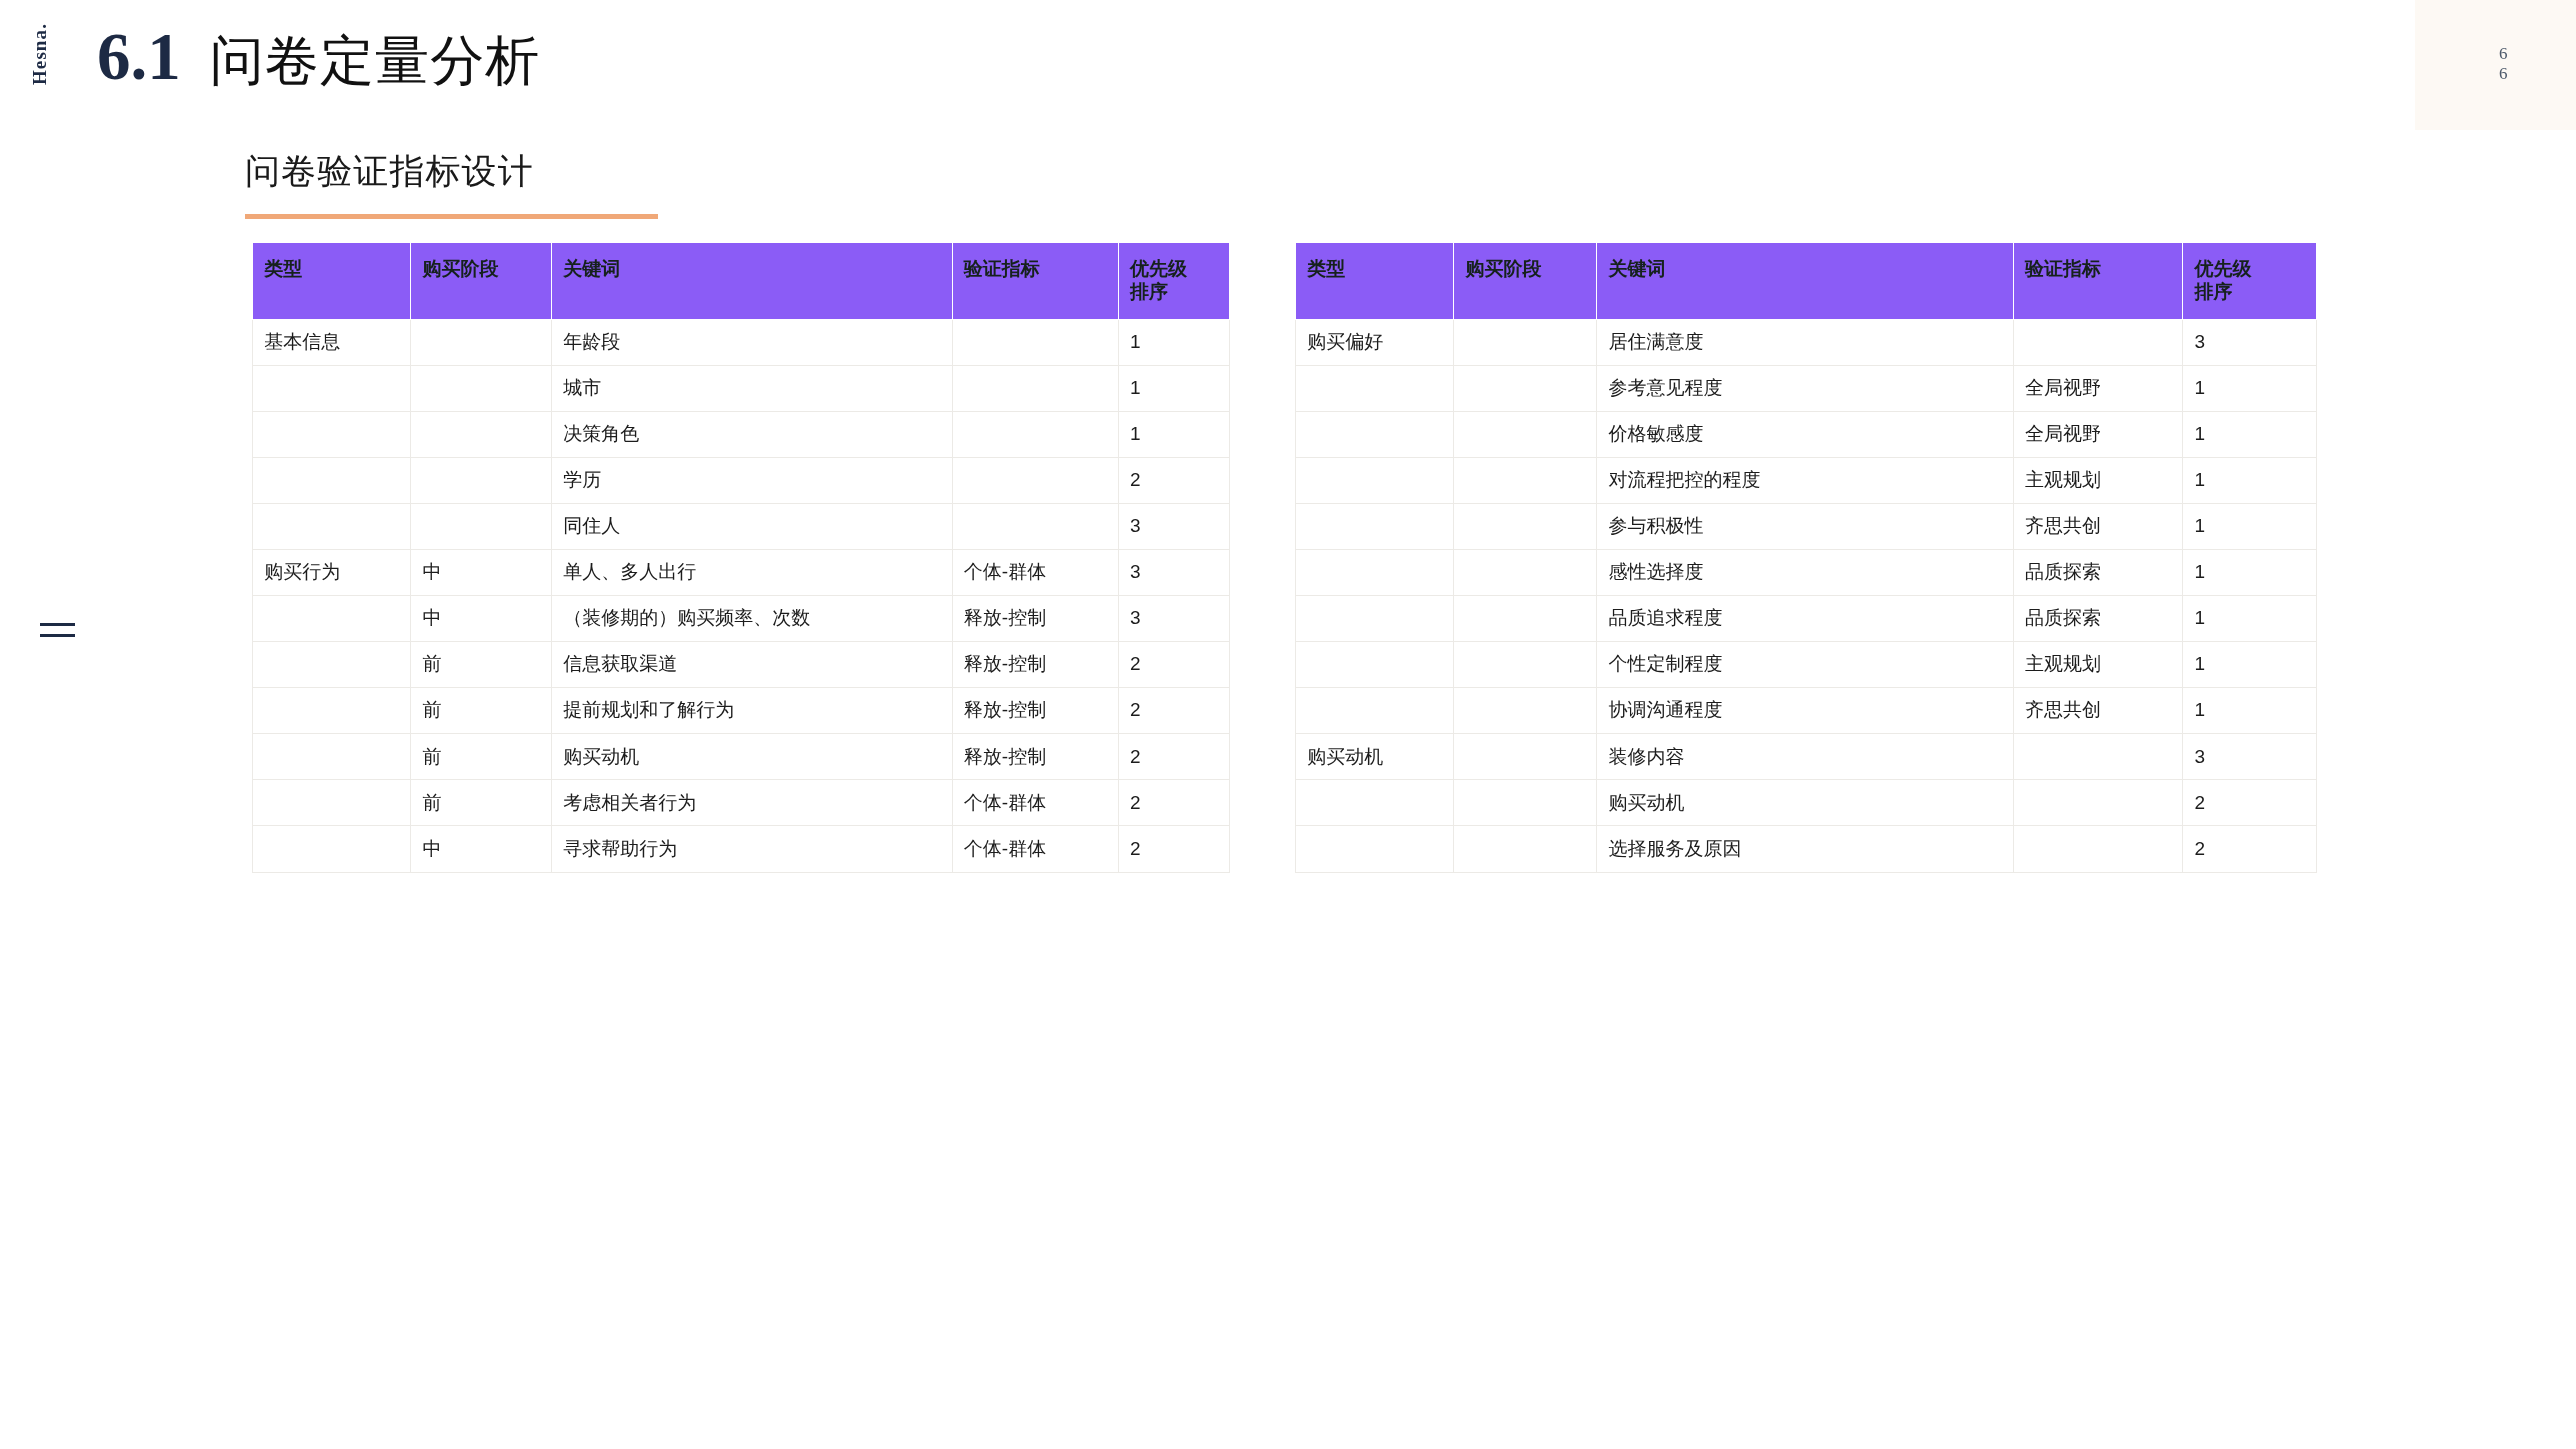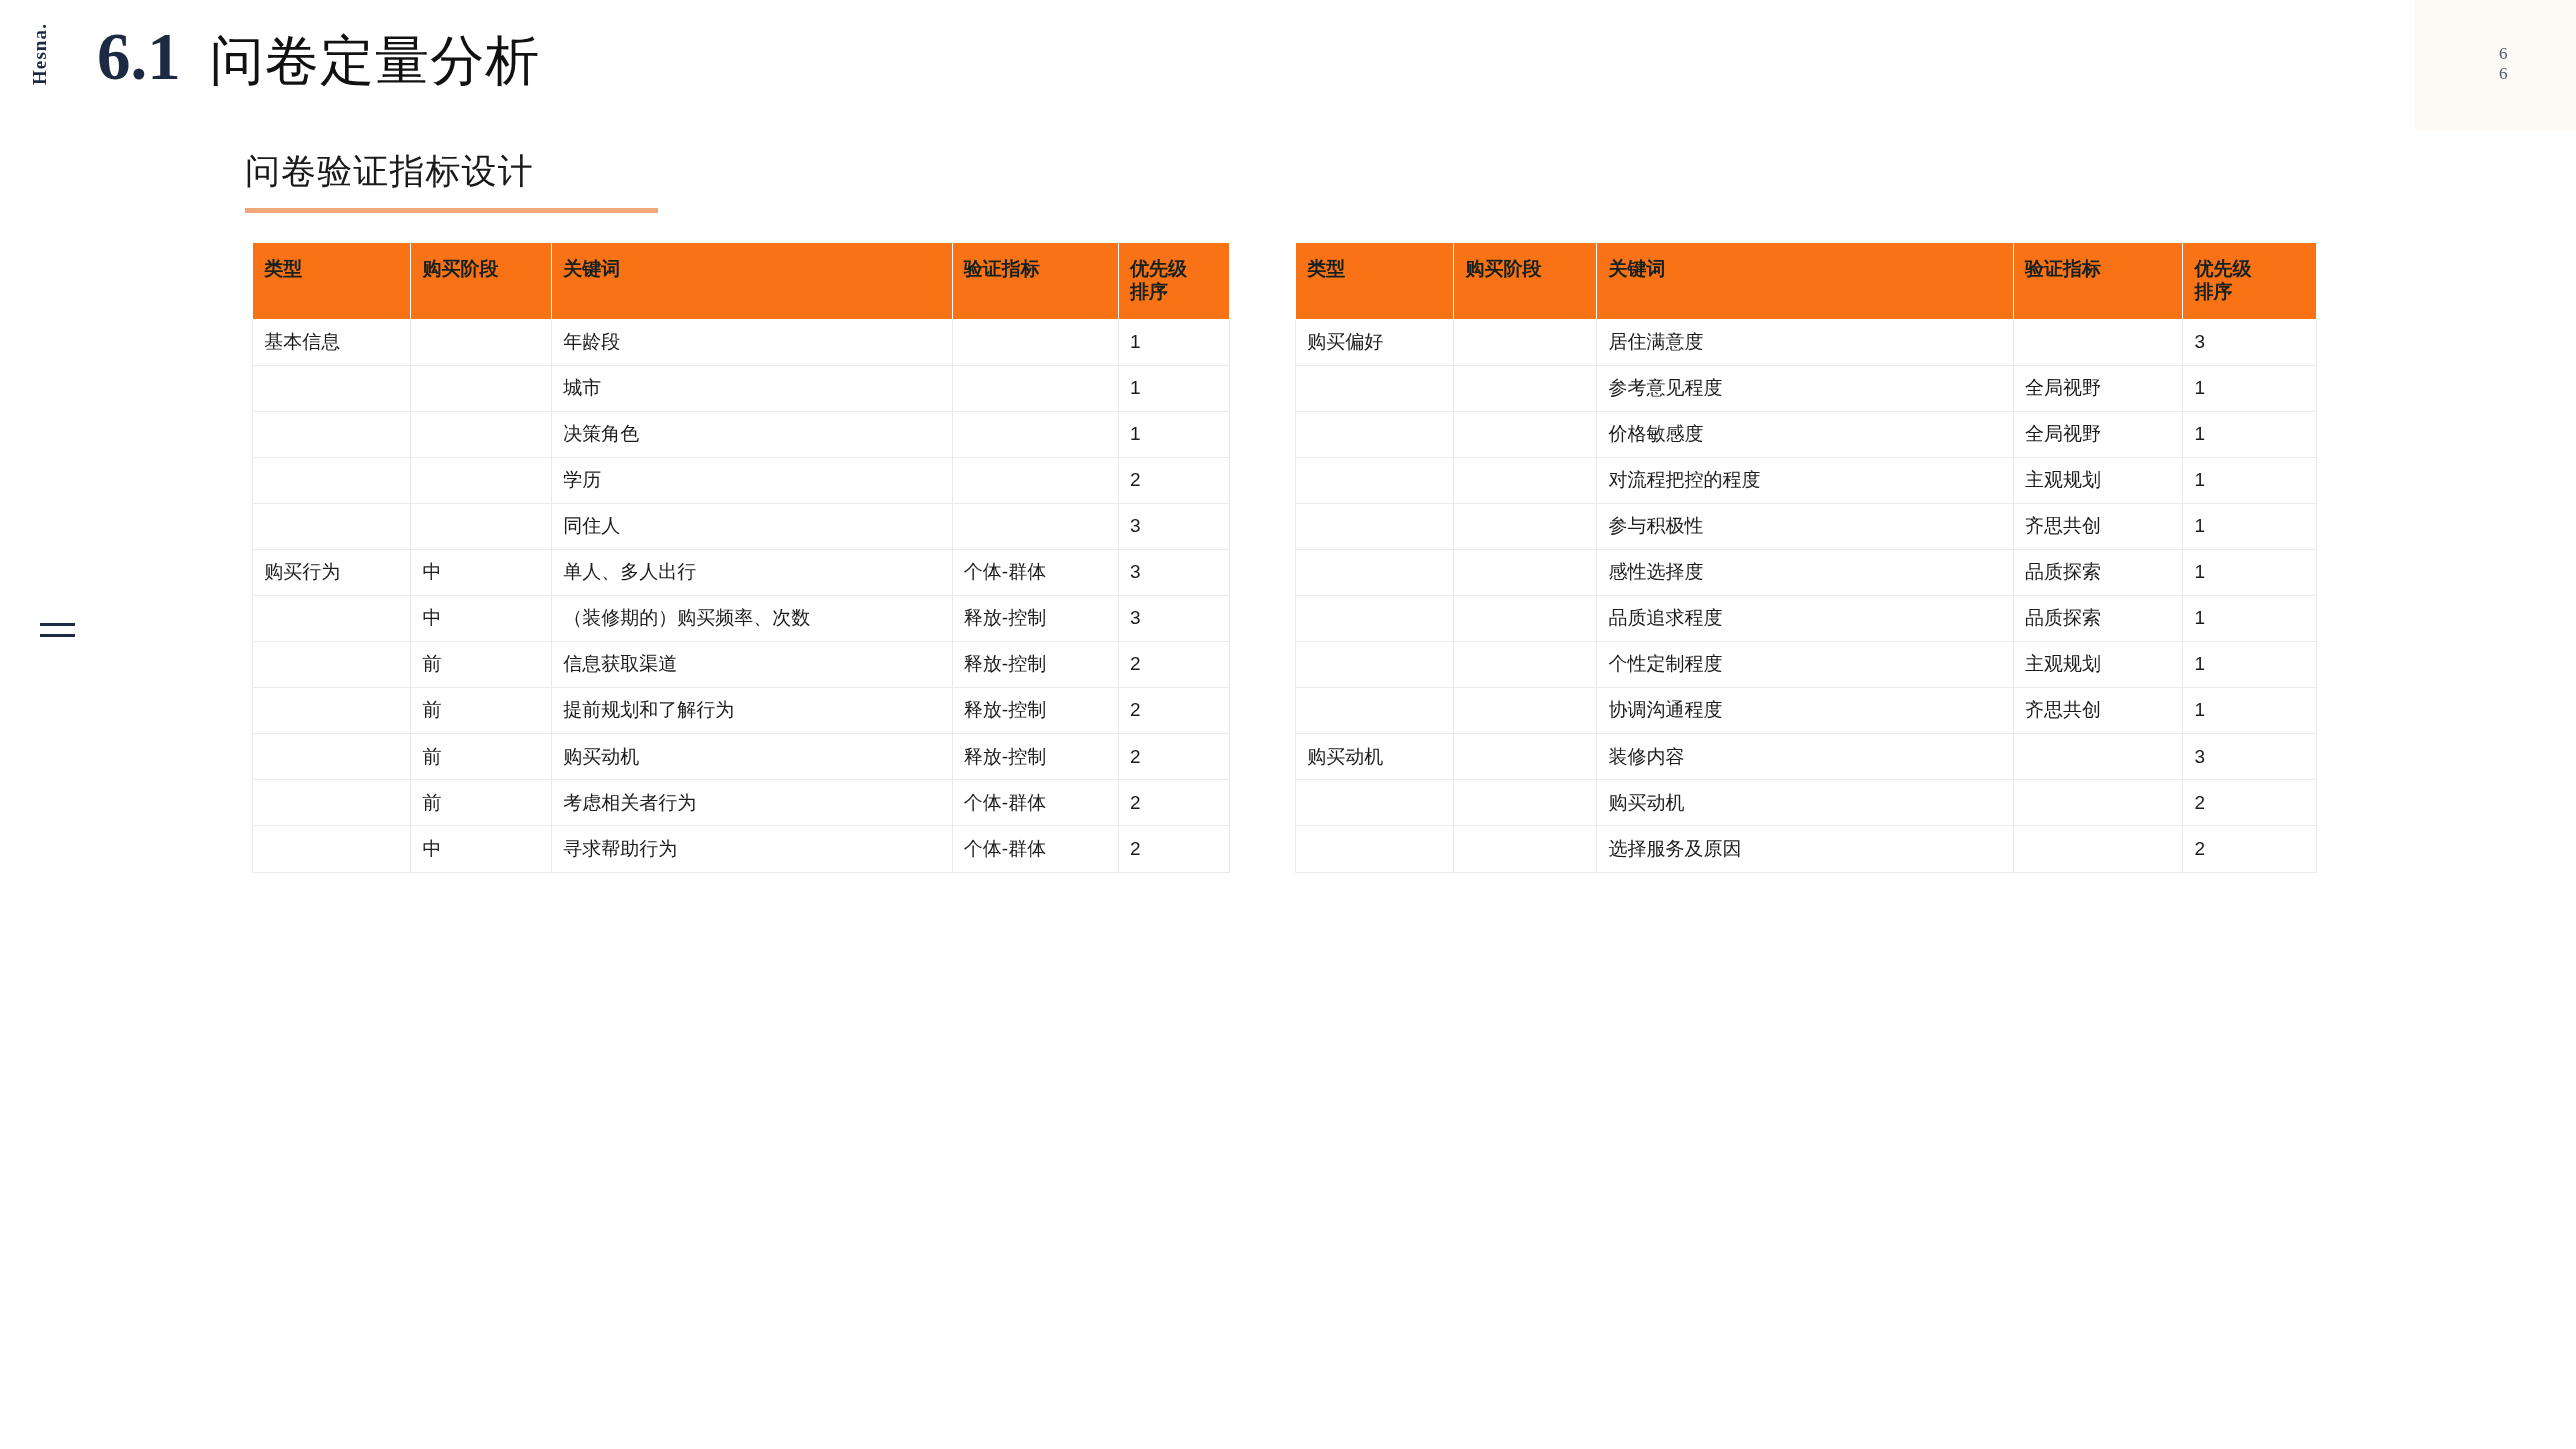--- a/index.html
+++ b/index.html
@@ -94,7 +94,7 @@
     font-size: 35px;
     color: #1a1a1a;
     letter-spacing: 1.1px;
-    padding-bottom: 13px;
+    padding-bottom: 19px;
   }
   .subtitle-underline {
     height: 4.5px;

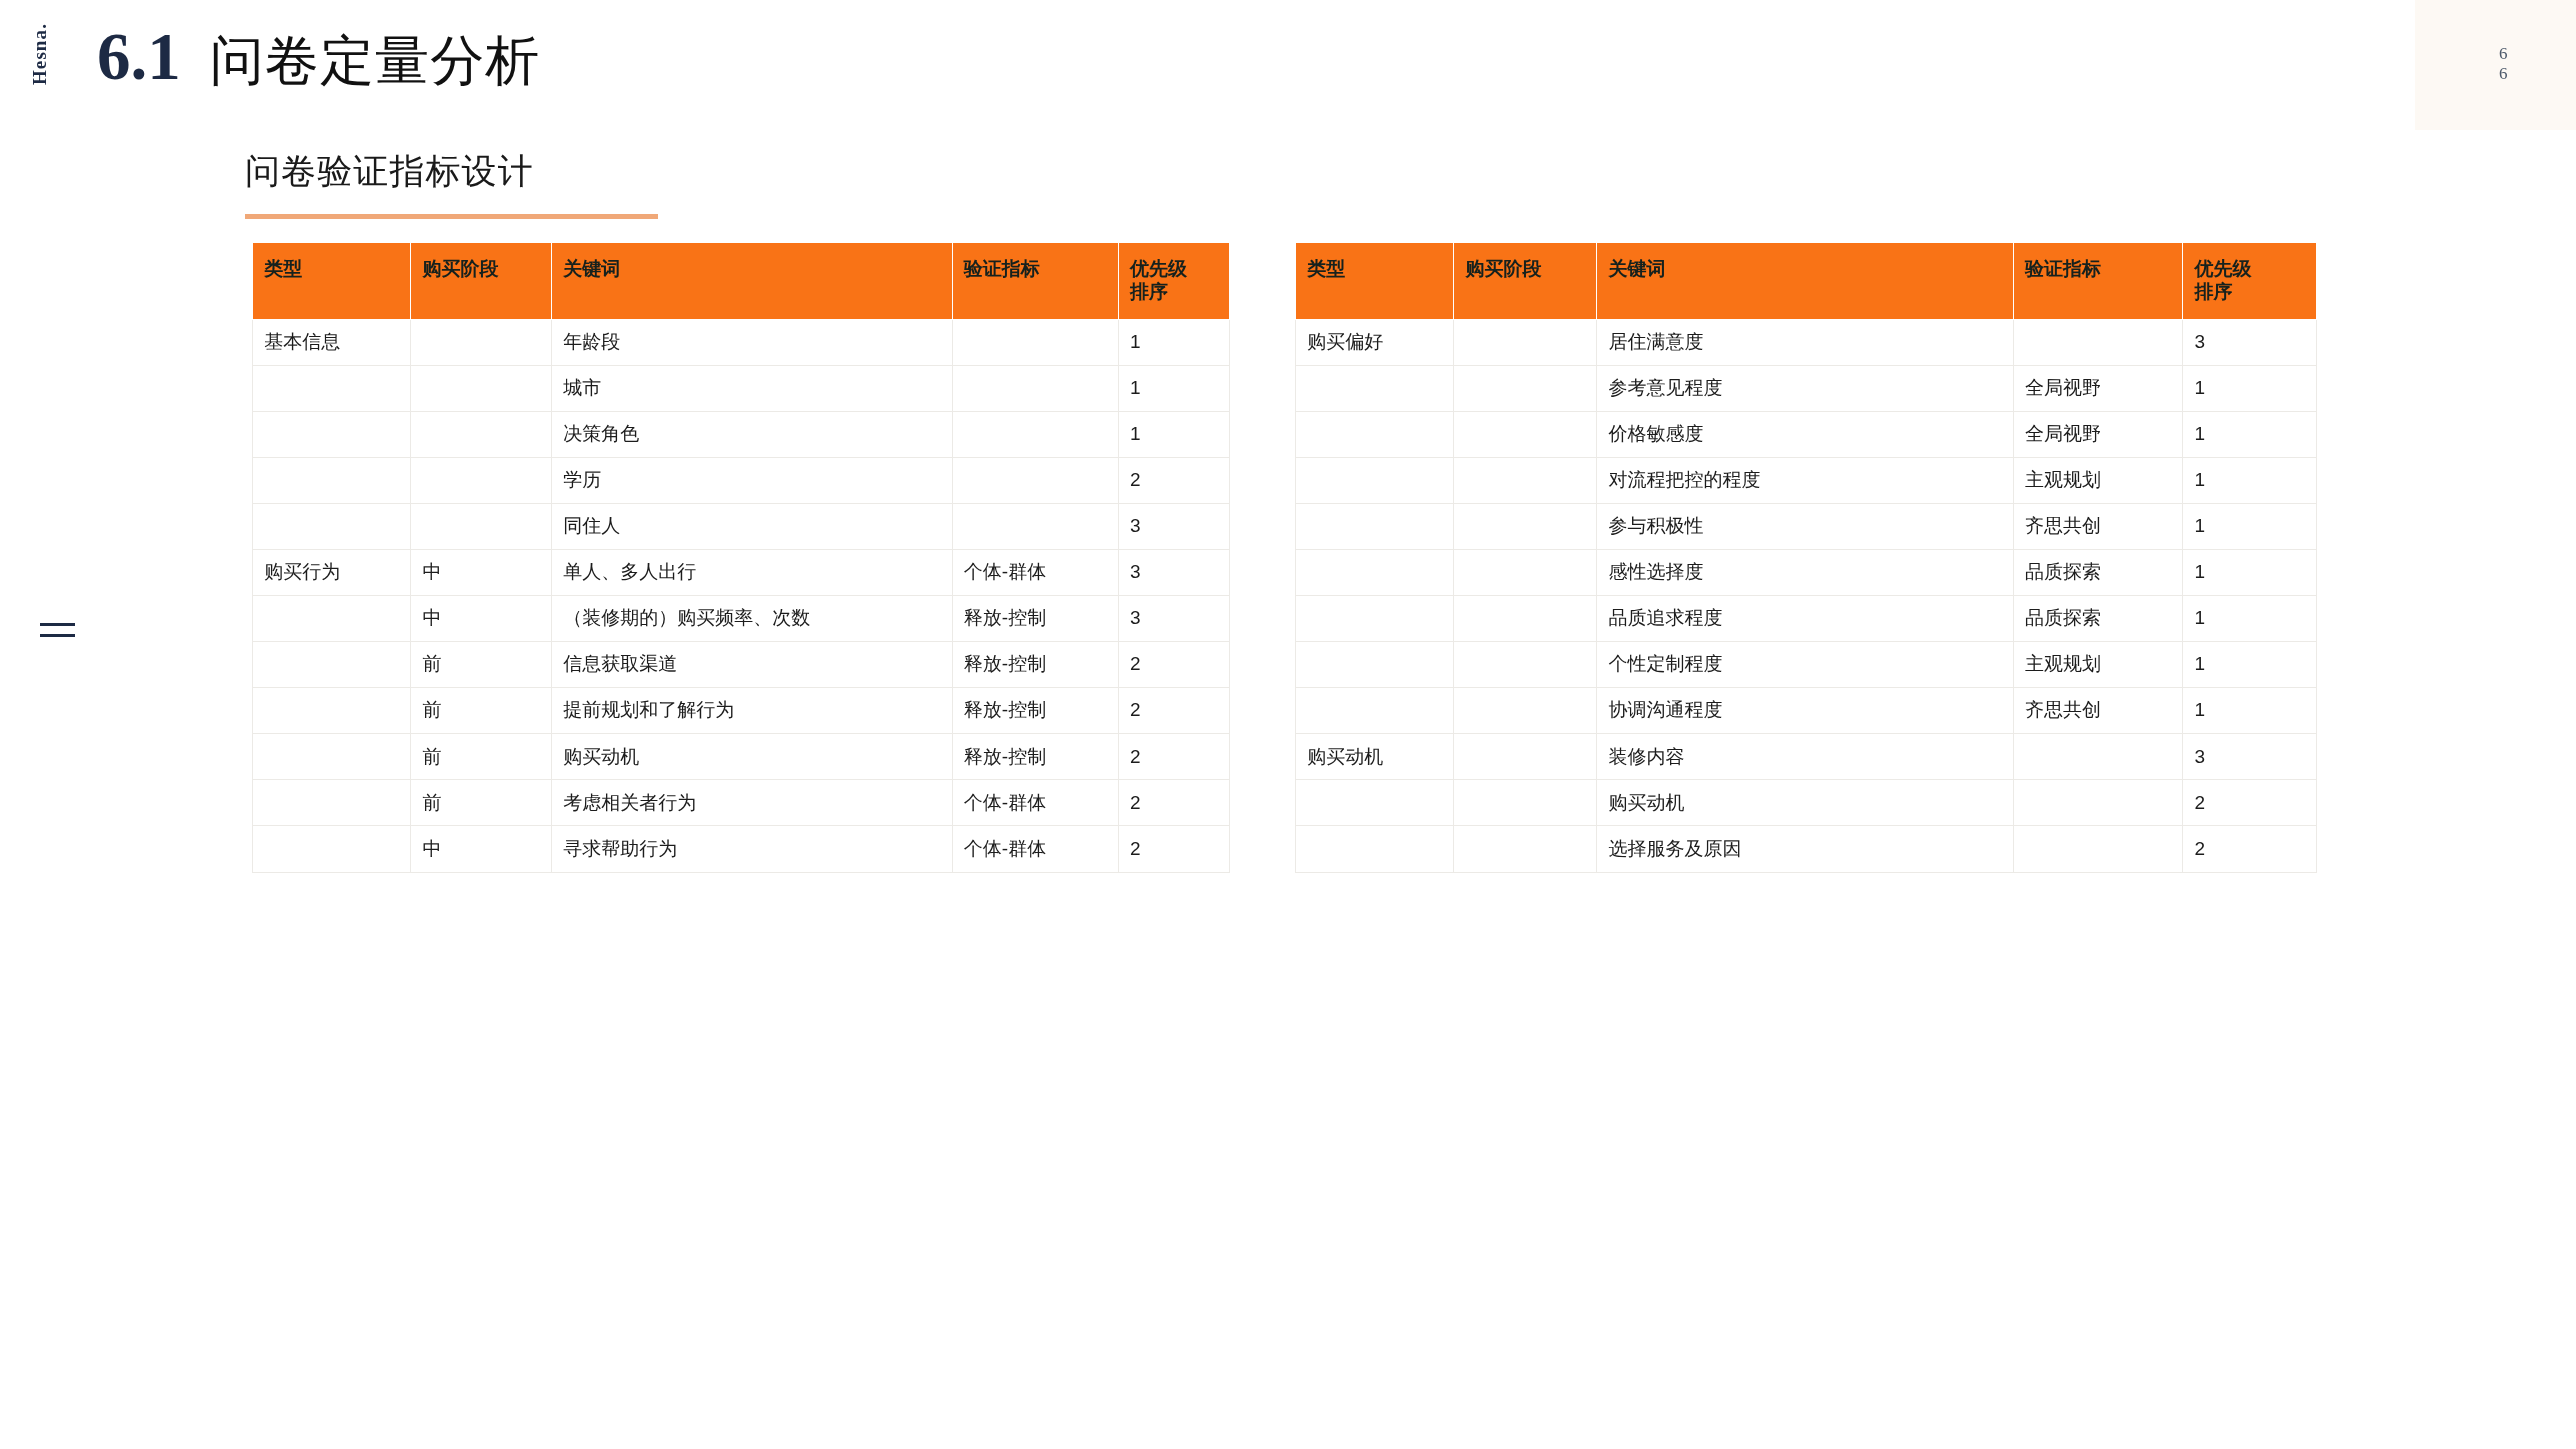--- a/index.html
+++ b/index.html
@@ -115,7 +115,7 @@
     table-layout: fixed;
   }
   table.grid th {
-    background: #f97316;
+    background: #8b5cf6;
     color: #16211d;
     font-size: 19px;
     font-weight: bold;

